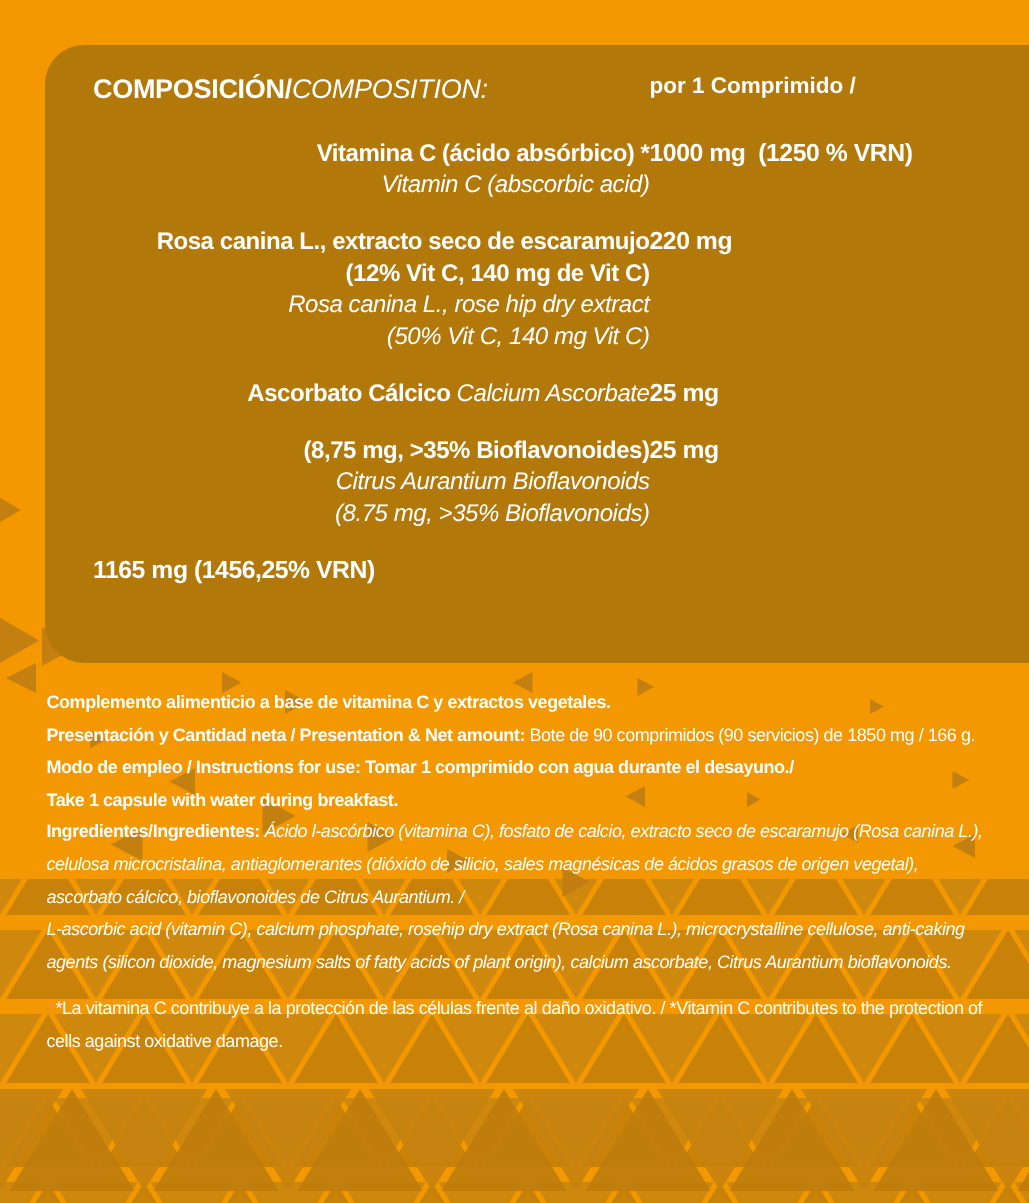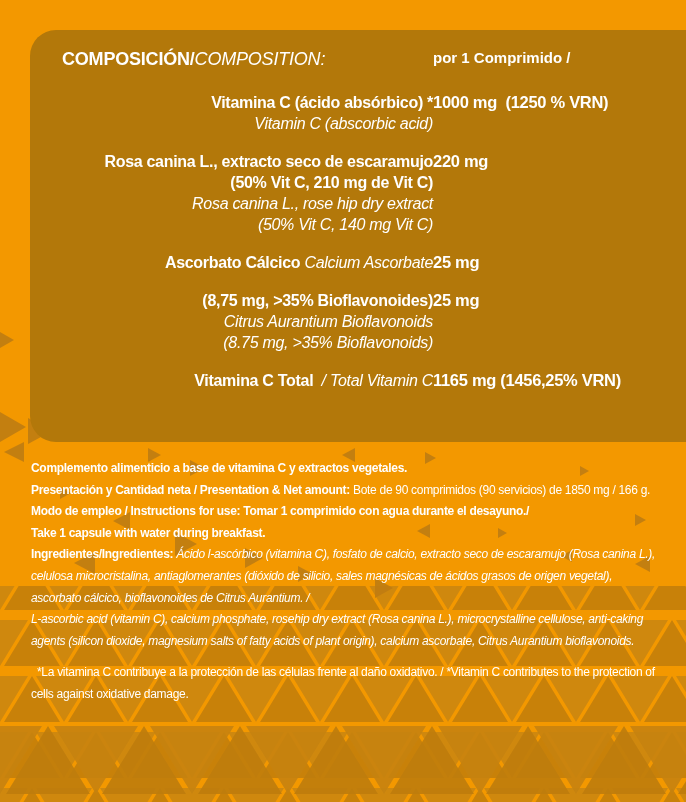--- a/index.html
+++ b/index.html
@@ -107,7 +107,7 @@
     <div class="row">
       <div class="name">
         <div class="ln"><span class="b">Rosa canina L., extracto seco de escaramujo</span><span class="i"></span></div>
-        <div class="ln"><span class="b">(50% Vit C, 210 mg de Vit C)</span><span class="i"></span></div>
+        <div class="ln"><span class="b">(12% Vit C, 140 mg de Vit C)</span><span class="i"></span></div>
         <div class="ln"><span class="b"></span><span class="i">Rosa canina L., rose hip dry extract</span></div>
         <div class="ln"><span class="b"></span><span class="i">(50% Vit C, 140 mg Vit C)</span></div>
       </div>

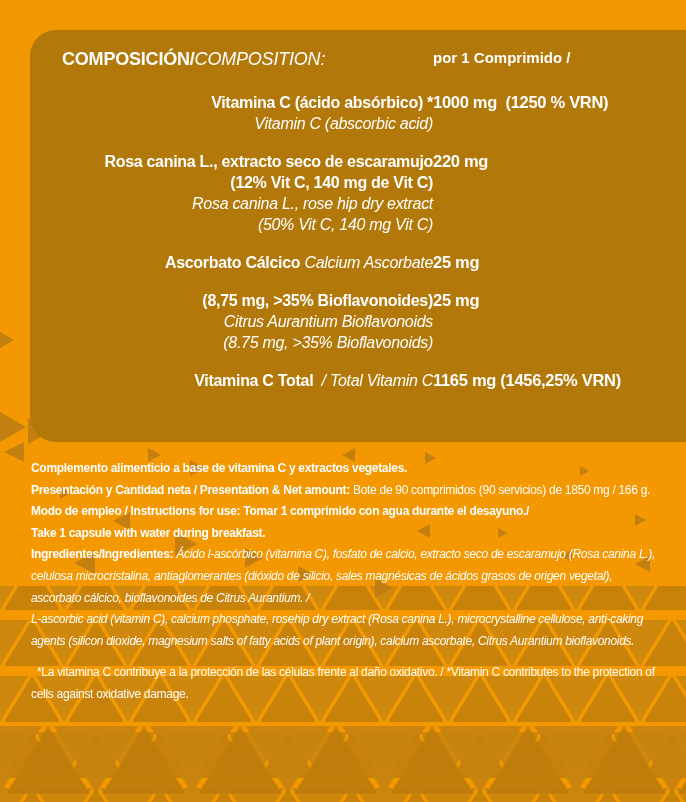--- a/index.html
+++ b/index.html
@@ -131,9 +131,6 @@
     </div>
 
     <div class="row total">
-      <div class="name">
-        <div class="ln"><span class="b">Vitamina C Total </span><span class="i"> / Total Vitamin C</span></div>
-      </div>
       <div class="val">1165 mg (1456,25% VRN)</div>
     </div>
 

